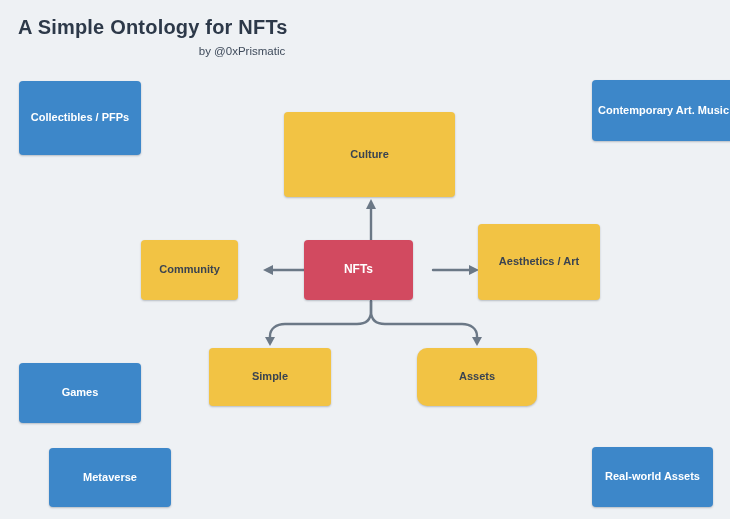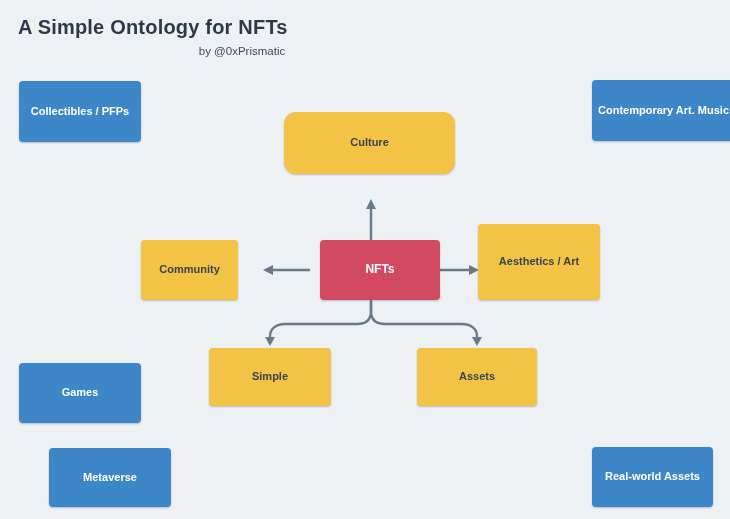--- a/index.html
+++ b/index.html
@@ -53,7 +53,7 @@
   .node.red{background:var(--red);color:var(--light-label);font-size:12px;}
   .nowrap{white-space:nowrap;}
 
-  .n-collectibles{left:19px;  top:81px;  width:122px;height:61px;}
+  .n-collectibles{left:19px;  top:81px;  width:122px;height:74px;}
   .n-contemporary{left:592px; top:80px;  width:143px;height:61px;}
   .n-culture    {left:284px;  top:112px; width:171px;height:62px;border-radius:12px;}
   .n-community  {left:141px;  top:240px; width:97px;height:60px;}

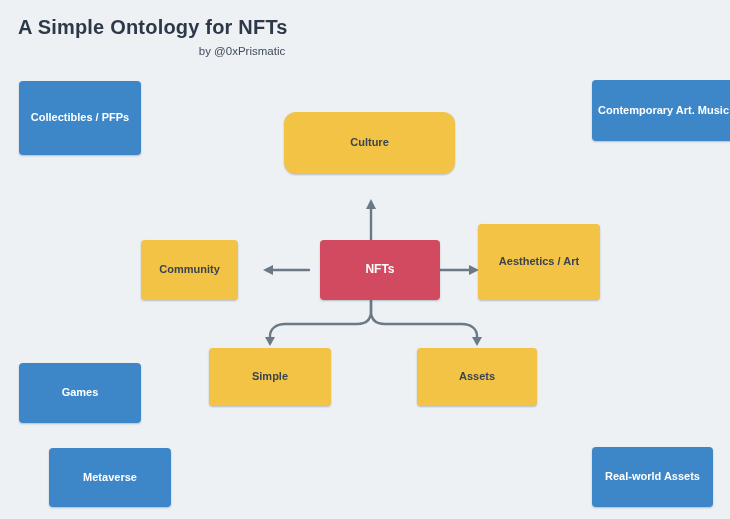--- a/index.html
+++ b/index.html
@@ -55,7 +55,7 @@
 
   .n-collectibles{left:19px;  top:81px;  width:122px;height:74px;}
   .n-contemporary{left:592px; top:80px;  width:143px;height:61px;}
-  .n-culture    {left:284px;  top:112px; width:171px;height:62px;border-radius:12px;}
+  .n-culture    {left:284px;  top:112px; width:171px;height:85px;}
   .n-community  {left:141px;  top:240px; width:97px;height:60px;}
   .n-nfts       {left:320px;  top:240px; width:120px;height:60px;}
   .n-aesthetics {left:478px;  top:224px; width:122px;height:76px;}

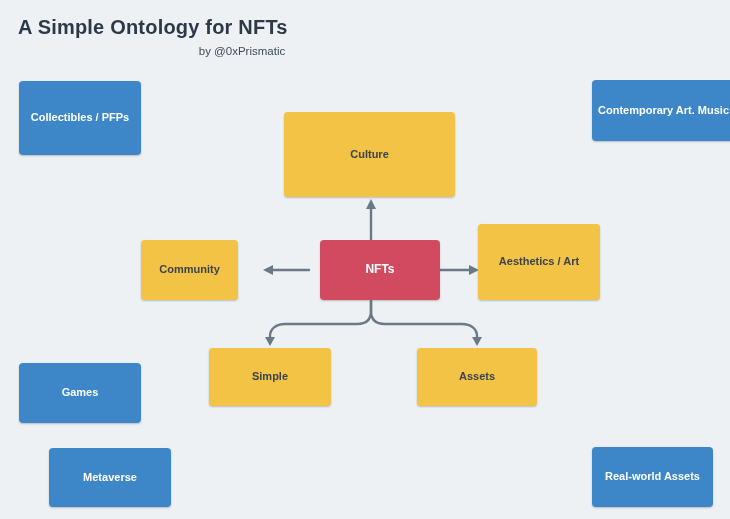--- a/index.html
+++ b/index.html
@@ -57,7 +57,7 @@
   .n-contemporary{left:592px; top:80px;  width:143px;height:61px;}
   .n-culture    {left:284px;  top:112px; width:171px;height:85px;}
   .n-community  {left:141px;  top:240px; width:97px;height:60px;}
-  .n-nfts       {left:320px;  top:240px; width:120px;height:60px;}
+  .n-nfts       {left:304px;  top:240px; width:109px;height:60px;}
   .n-aesthetics {left:478px;  top:224px; width:122px;height:76px;}
   .n-utility    {left:209px;  top:348px; width:122px;height:58px;}
   .n-assets     {left:417px;  top:348px; width:120px;height:58px;}

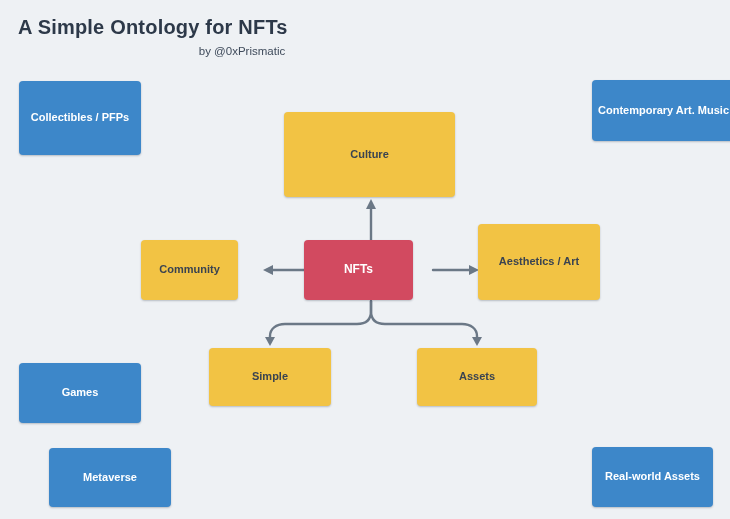--- a/index.html
+++ b/index.html
@@ -60,7 +60,7 @@
   .n-nfts       {left:304px;  top:240px; width:109px;height:60px;}
   .n-aesthetics {left:478px;  top:224px; width:122px;height:76px;}
   .n-utility    {left:209px;  top:348px; width:122px;height:58px;}
-  .n-assets     {left:417px;  top:348px; width:120px;height:58px;}
+  .n-assets     {left:417px;  top:348px; width:120px;height:58px;border-radius:10px;}
   .n-games      {left:19px;   top:363px; width:122px;height:60px;}
   .n-metaverse  {left:49px;   top:448px; width:122px;height:59px;}
   .n-realworld  {left:592px;  top:447px; width:121px;height:60px;text-align:right;}

